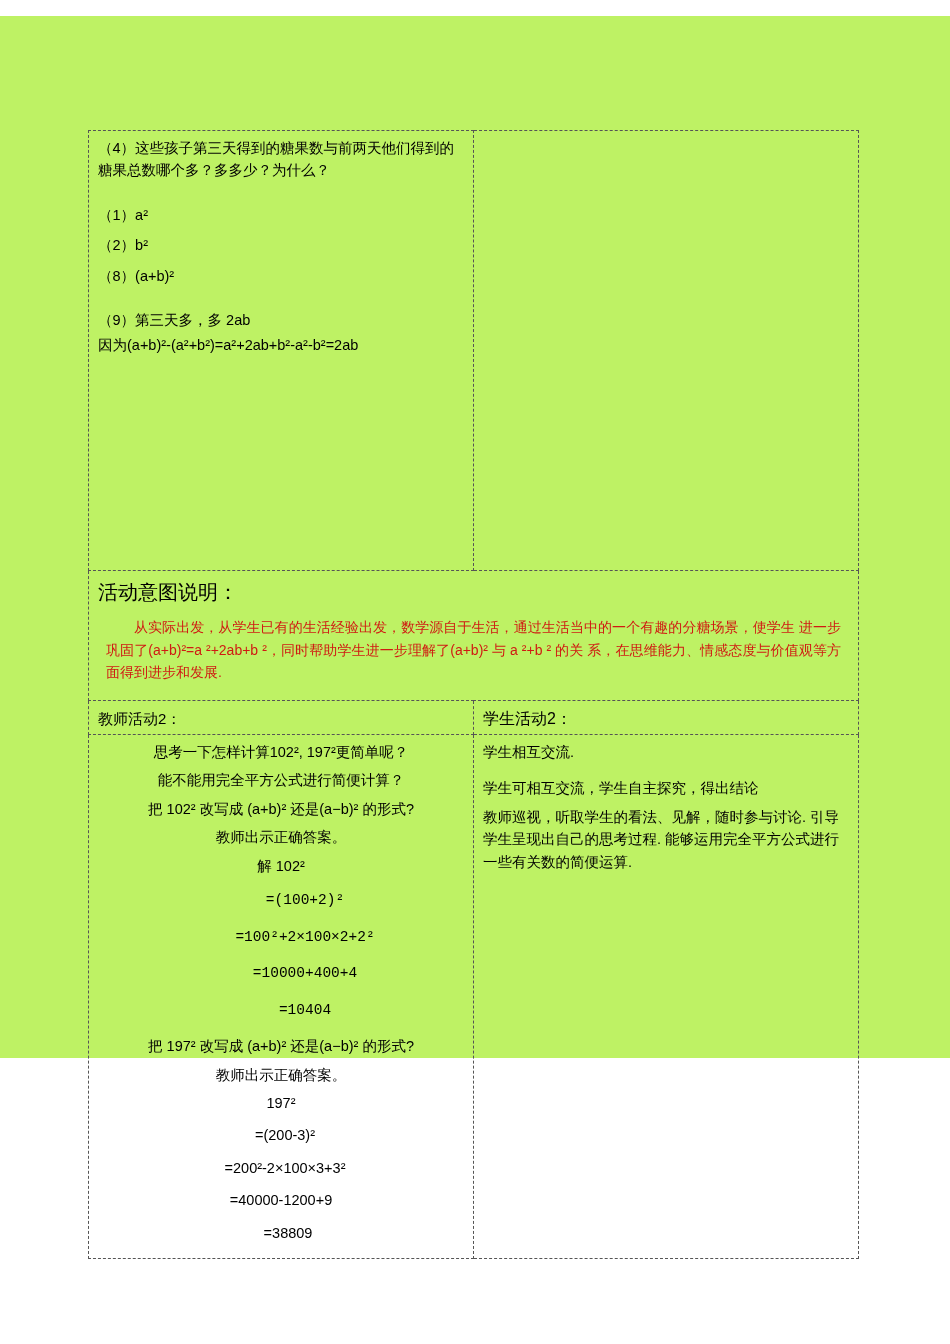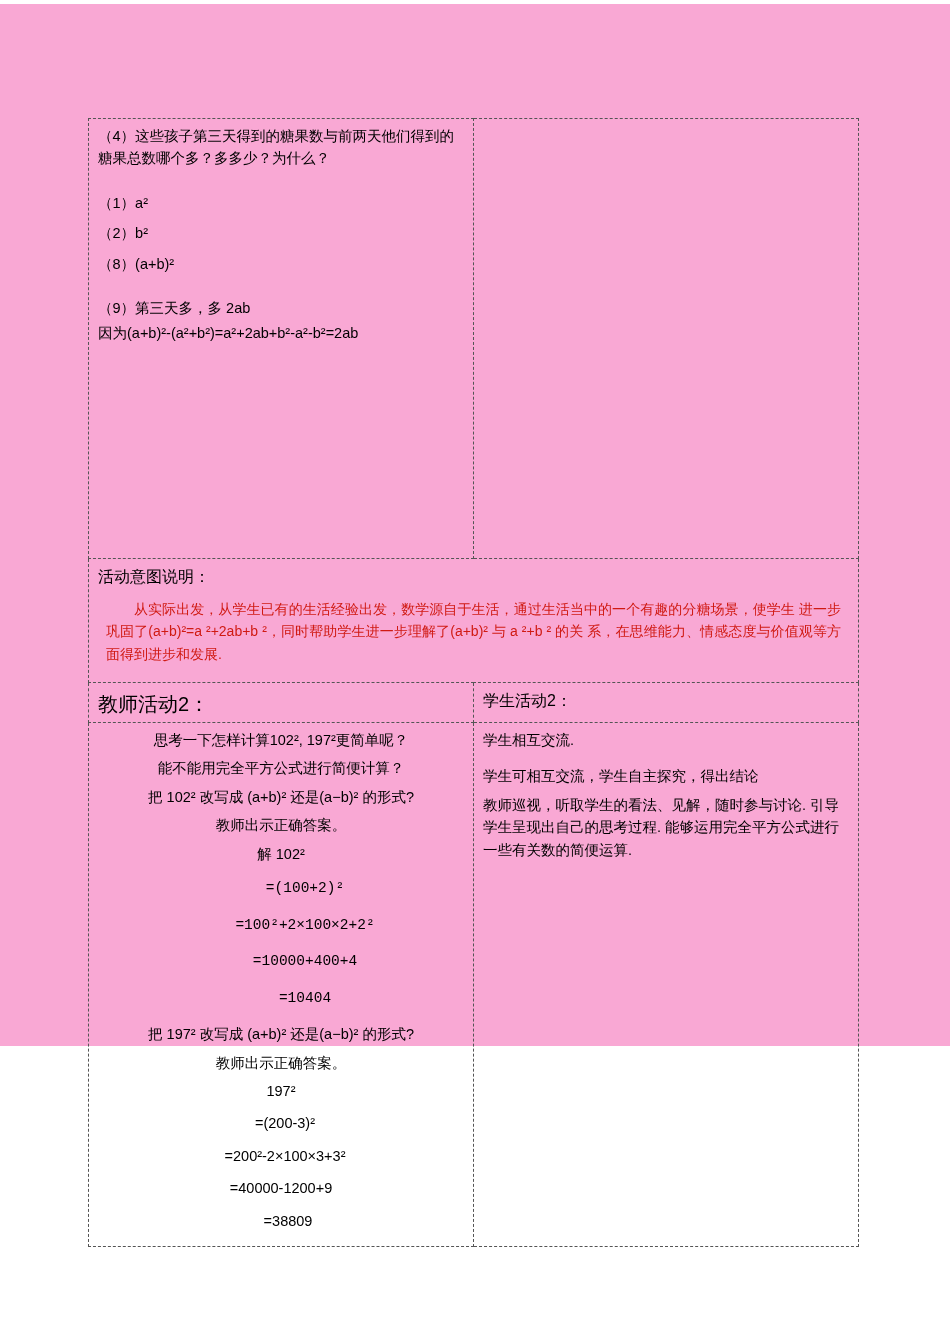--- a/index.html
+++ b/index.html
@@ -16,10 +16,10 @@
   }
   .page {
     position: absolute;
-    left: 0; top: 4px;
+    left: 0; top: 16px;
     width: 950px;
     height: 1042px;
-    background: #f9a8d4;
+    background: #bef264;
   }
   .doc-table {
     position: absolute;

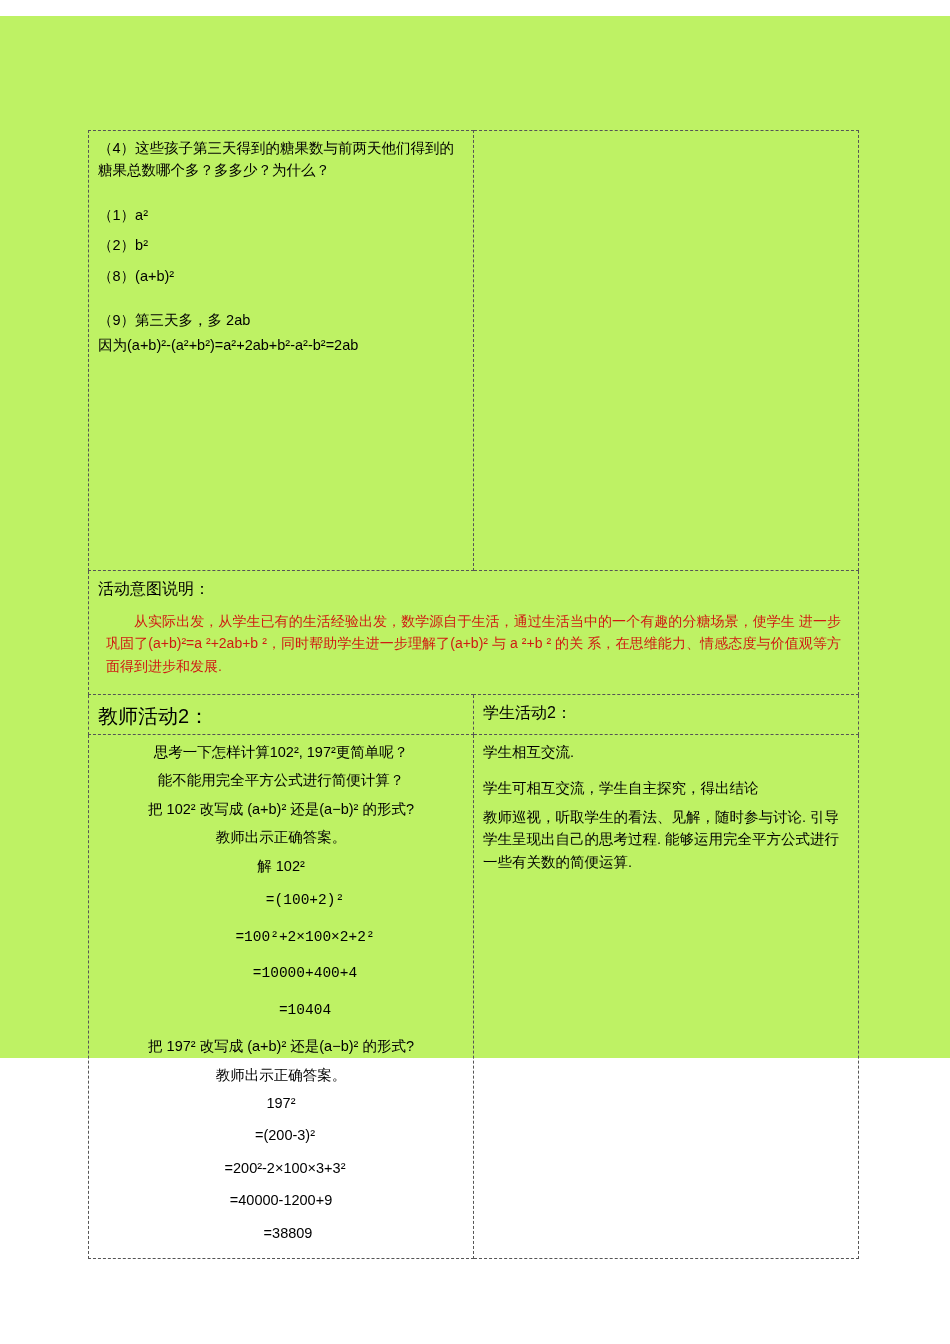--- a/index.html
+++ b/index.html
@@ -48,7 +48,7 @@
   .gap-lg { height: 20px; }
 
   .section-title {
-    font-size: 16px;
+    font-size: 20px;
     font-weight: normal;
     margin: 0 0 2px 0;
   }

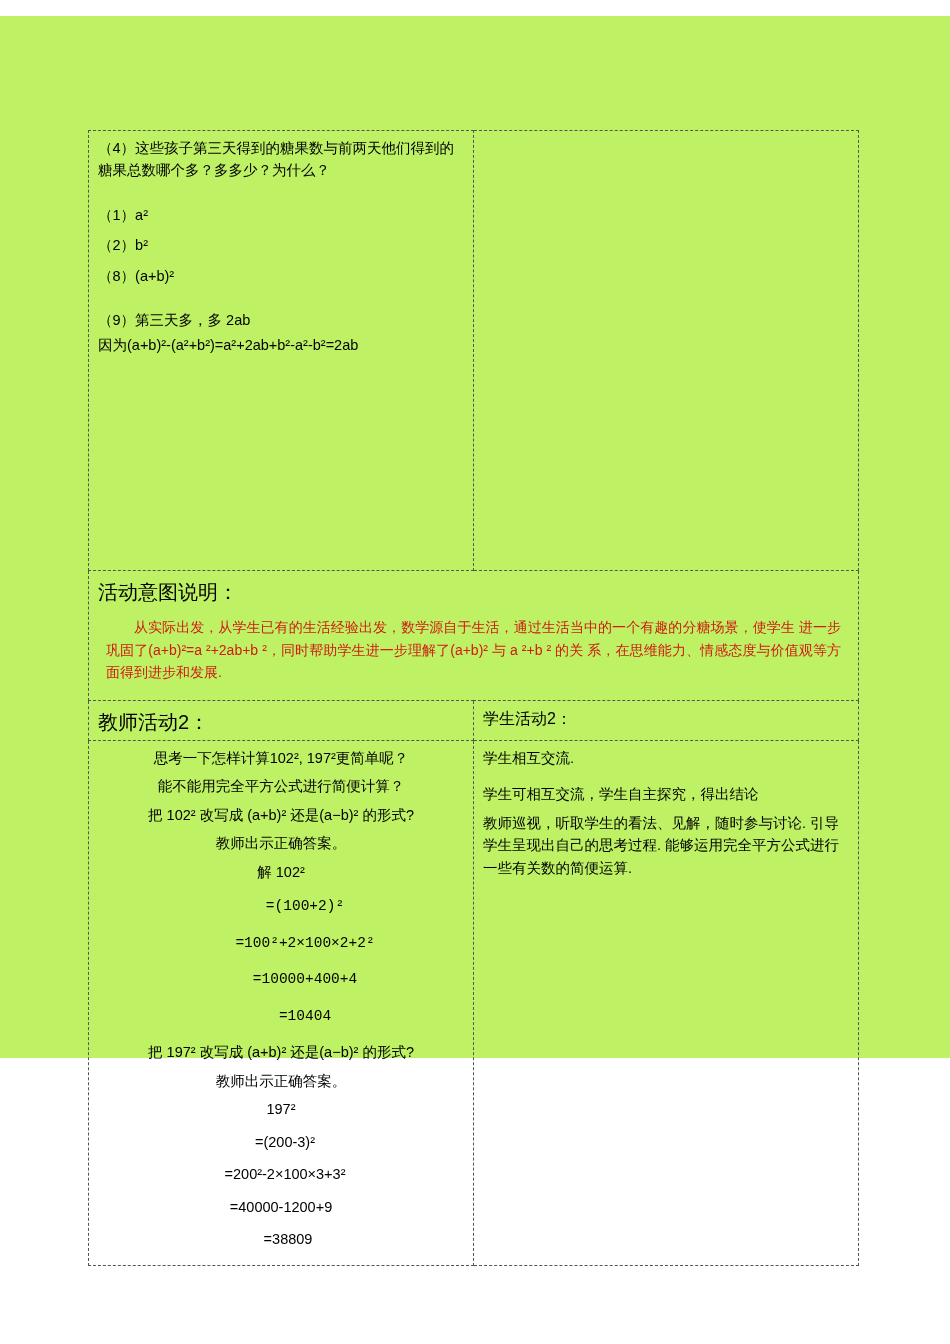--- a/index.html
+++ b/index.html
@@ -118,7 +118,7 @@
 
       <tr>
         <td style="padding-bottom:2px;">
-          <span style="font-size:20px;">教师活动2：</span>
+          <span style="font-size:15px;">教师活动2：</span>
         </td>
         <td style="padding-bottom:2px;">
           <span style="font-size:16px;">学生活动2：</span>

